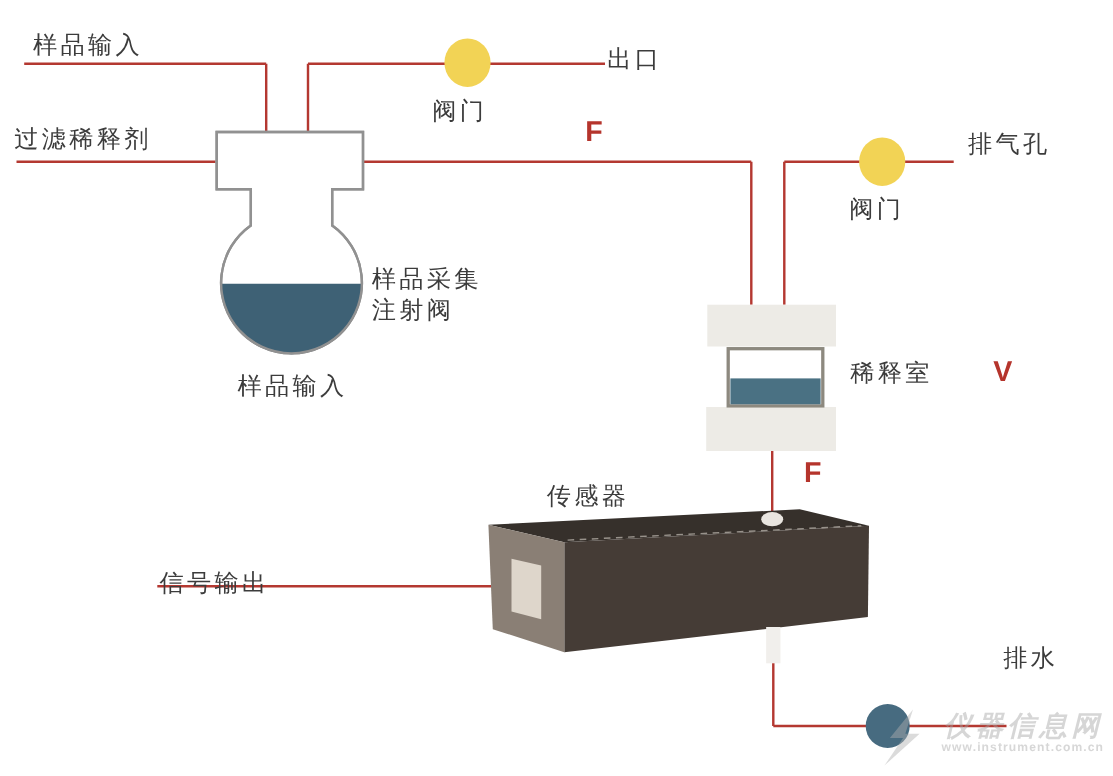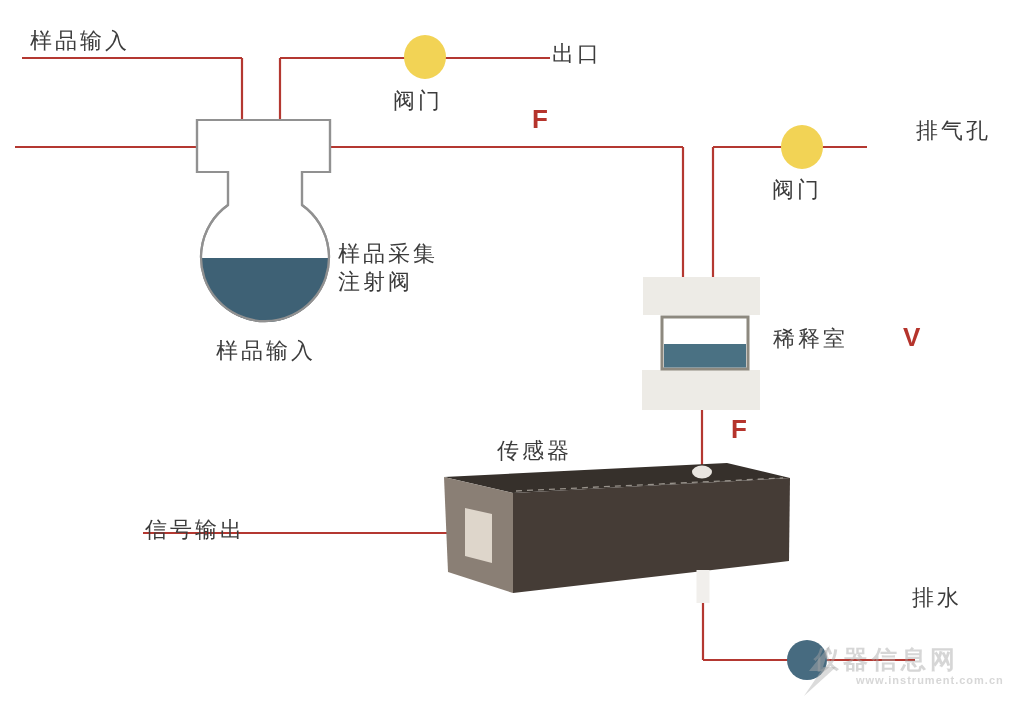--- a/index.html
+++ b/index.html
@@ -104,6 +104,7 @@
   </svg>
 
   <div class="lbl pos-sample-input">样品输入</div>
+  <div class="lbl pos-filter-diluent">过滤稀释剂</div>
   <div class="lbl pos-outlet">出口</div>
   <div class="lbl pos-valve-top">阀门</div>
   <div class="lbl pos-vent-hole">排气孔</div>

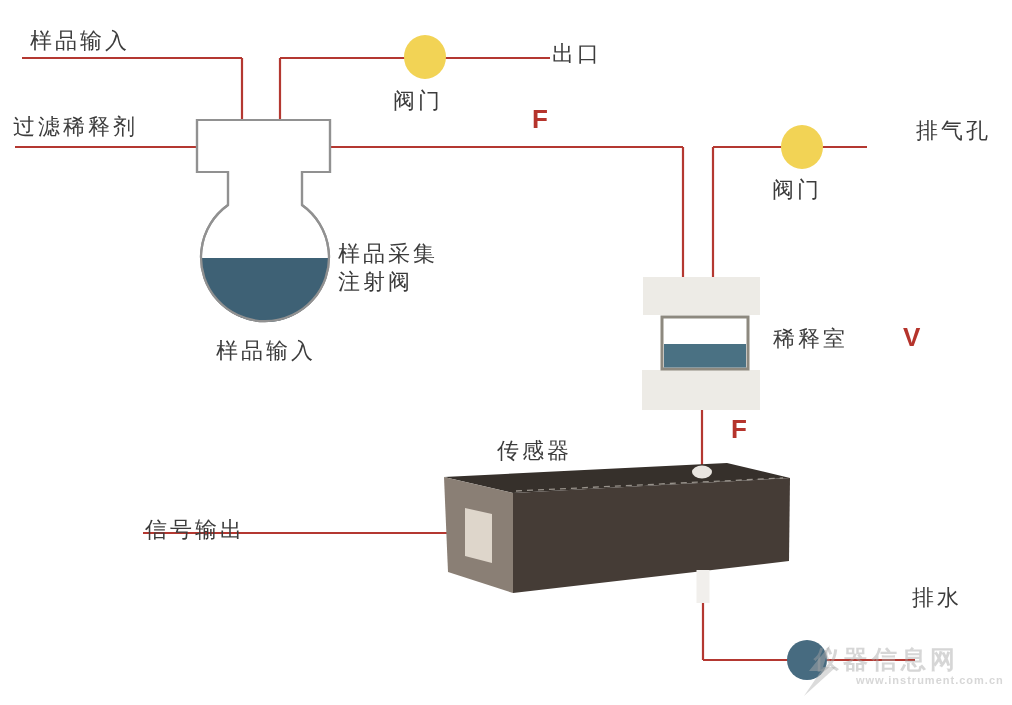--- a/index.html
+++ b/index.html
@@ -46,7 +46,7 @@
   .pos-filter-diluent{left:13px;top:113px;}
   .pos-outlet{left:552px;top:40px;}
   .pos-valve-top{left:393px;top:87px;}
-  .pos-vent-hole{left:916px;top:117px;}
+  .pos-vent-hole{left:880px;top:117px;}
   .pos-valve-vent{left:772px;top:176px;}
   .pos-injection{left:338px;top:222px;margin-top:18px;}
   .pos-sampling-loop{left:216px;top:337px;}

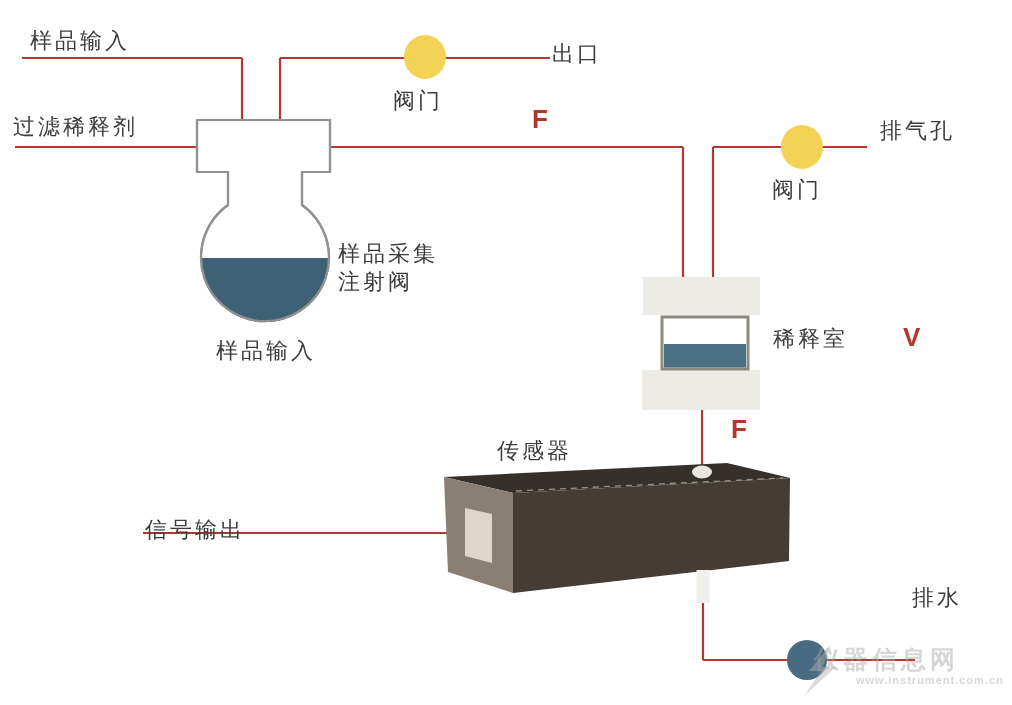--- a/index.html
+++ b/index.html
@@ -28,10 +28,11 @@
   }
   .wm-name{
     position:absolute;
-    left:814px;top:643px;
+    left:858px;top:643px;
     font-size:25px;font-weight:bold;
     color:rgba(165,165,165,0.45);
     letter-spacing:4px;
+    font-style:italic;
   }
   .wm-url{
     position:absolute;

